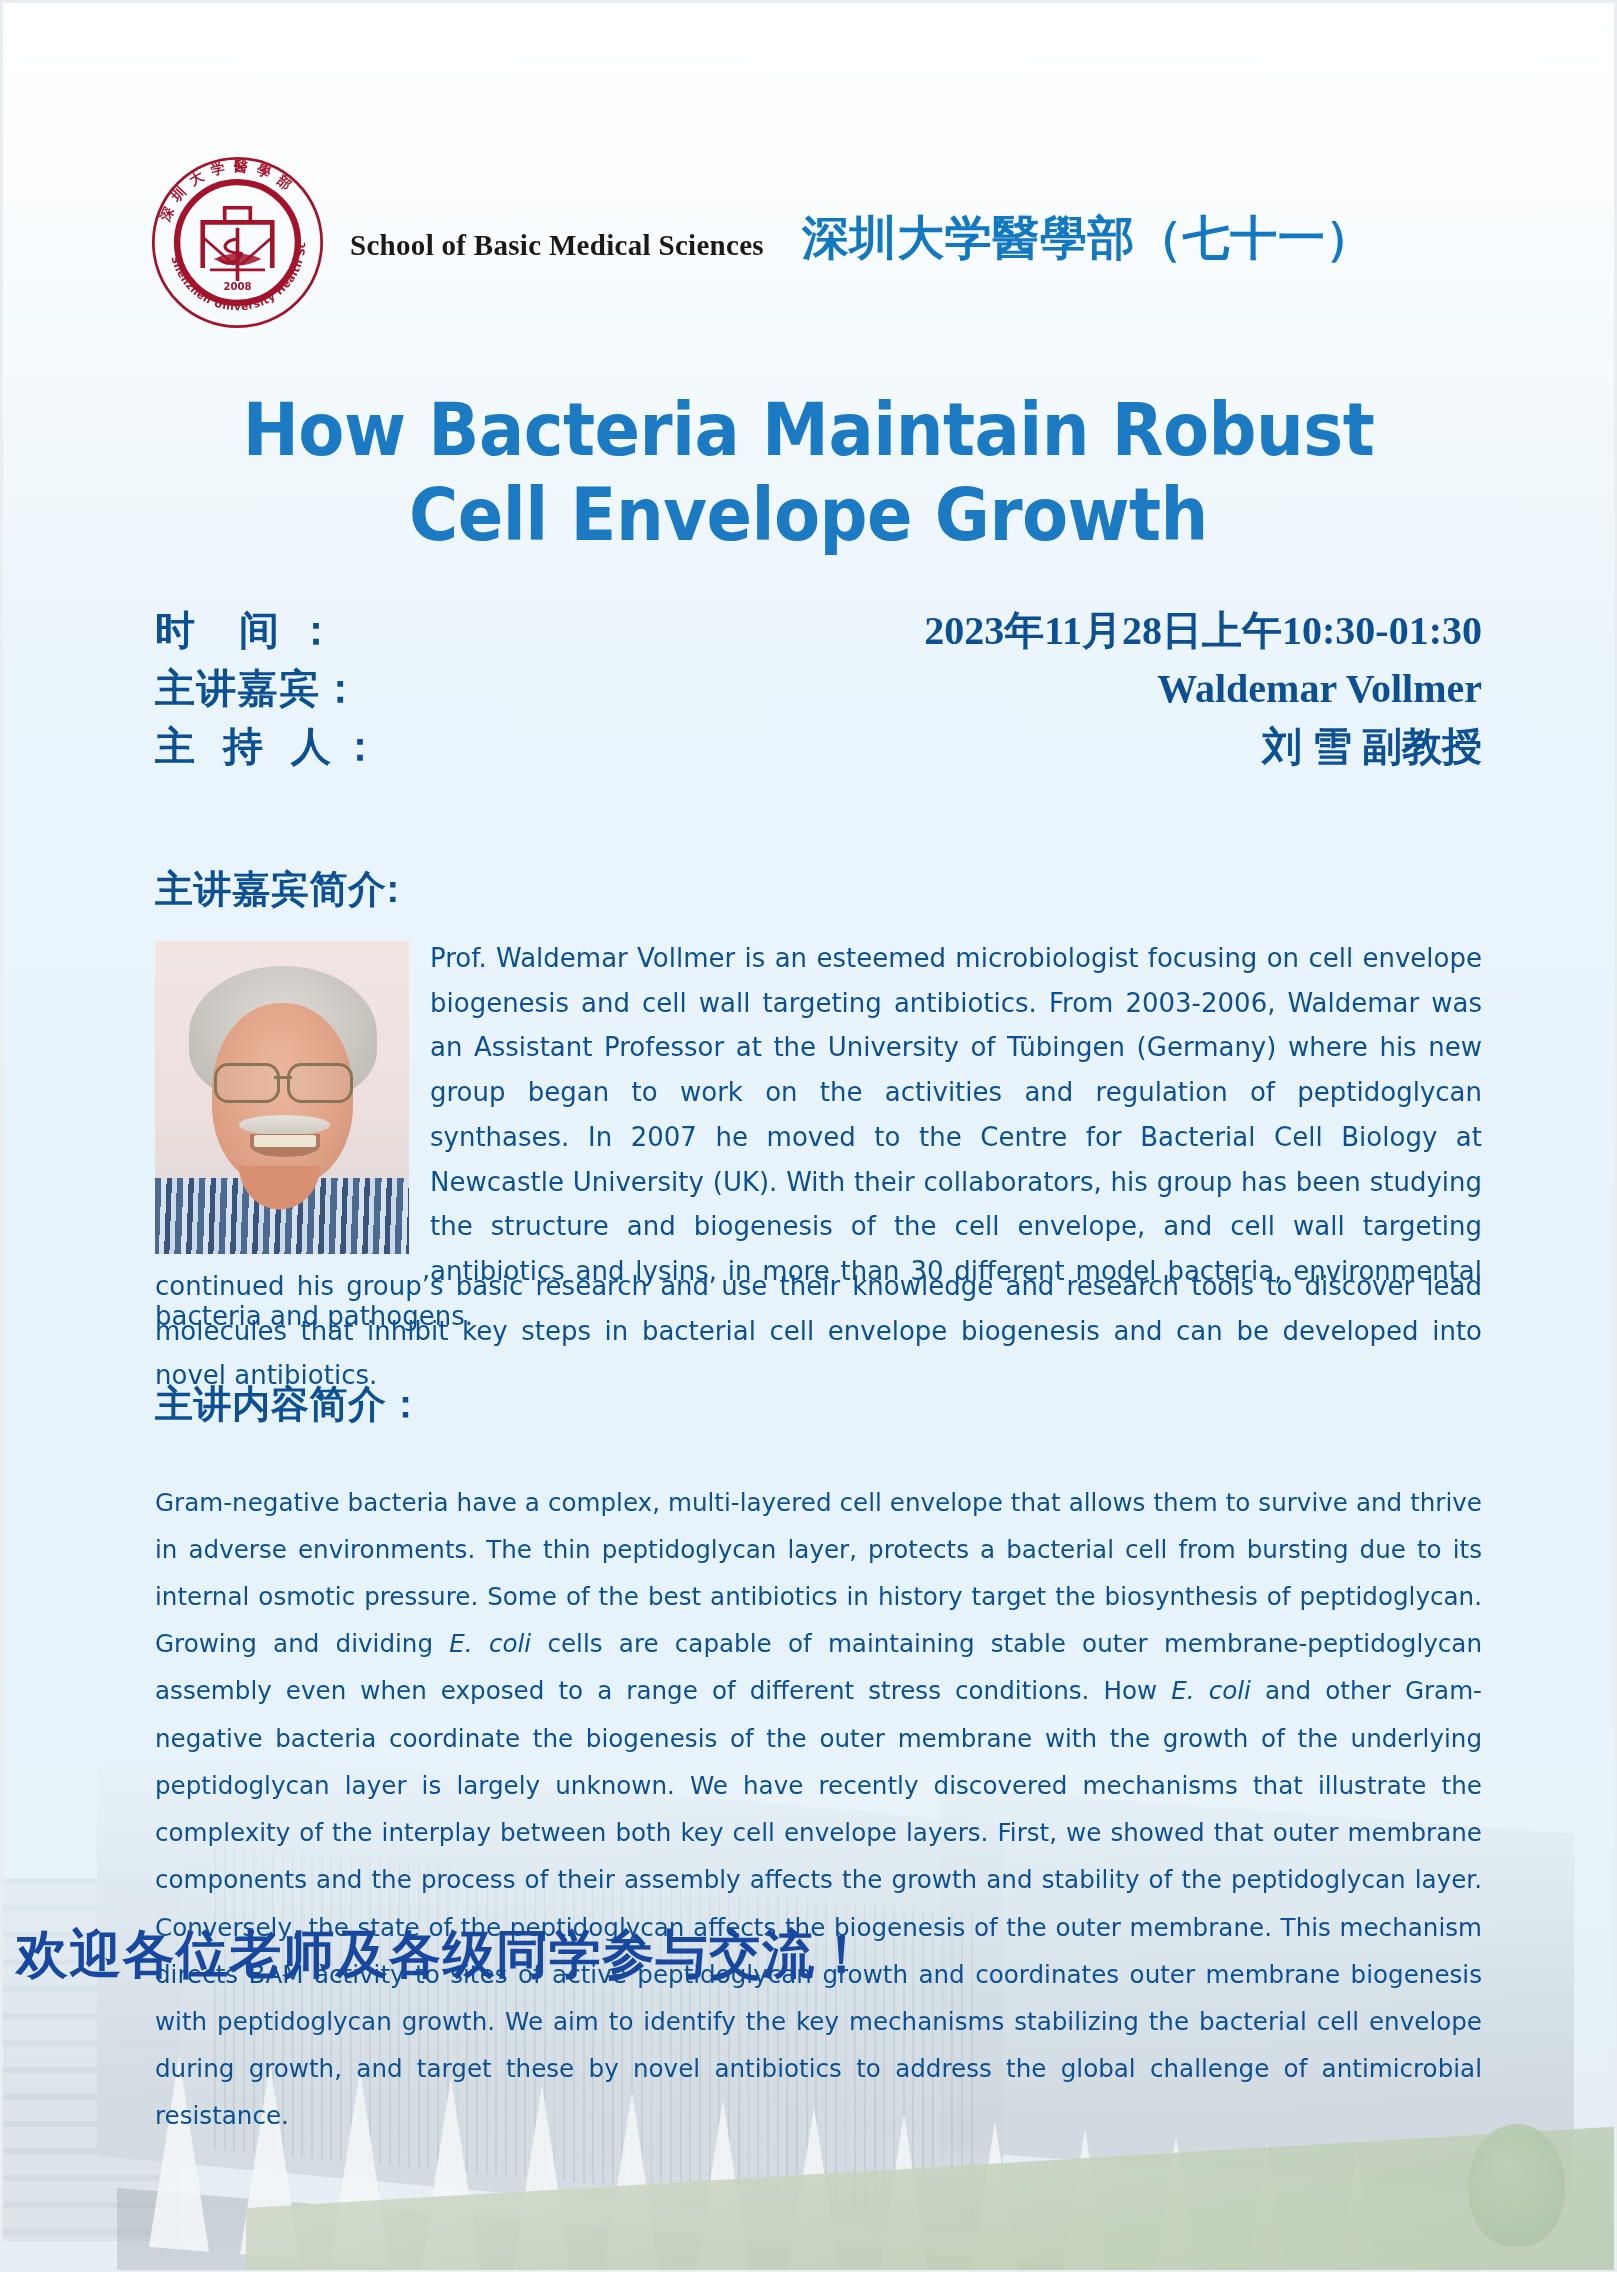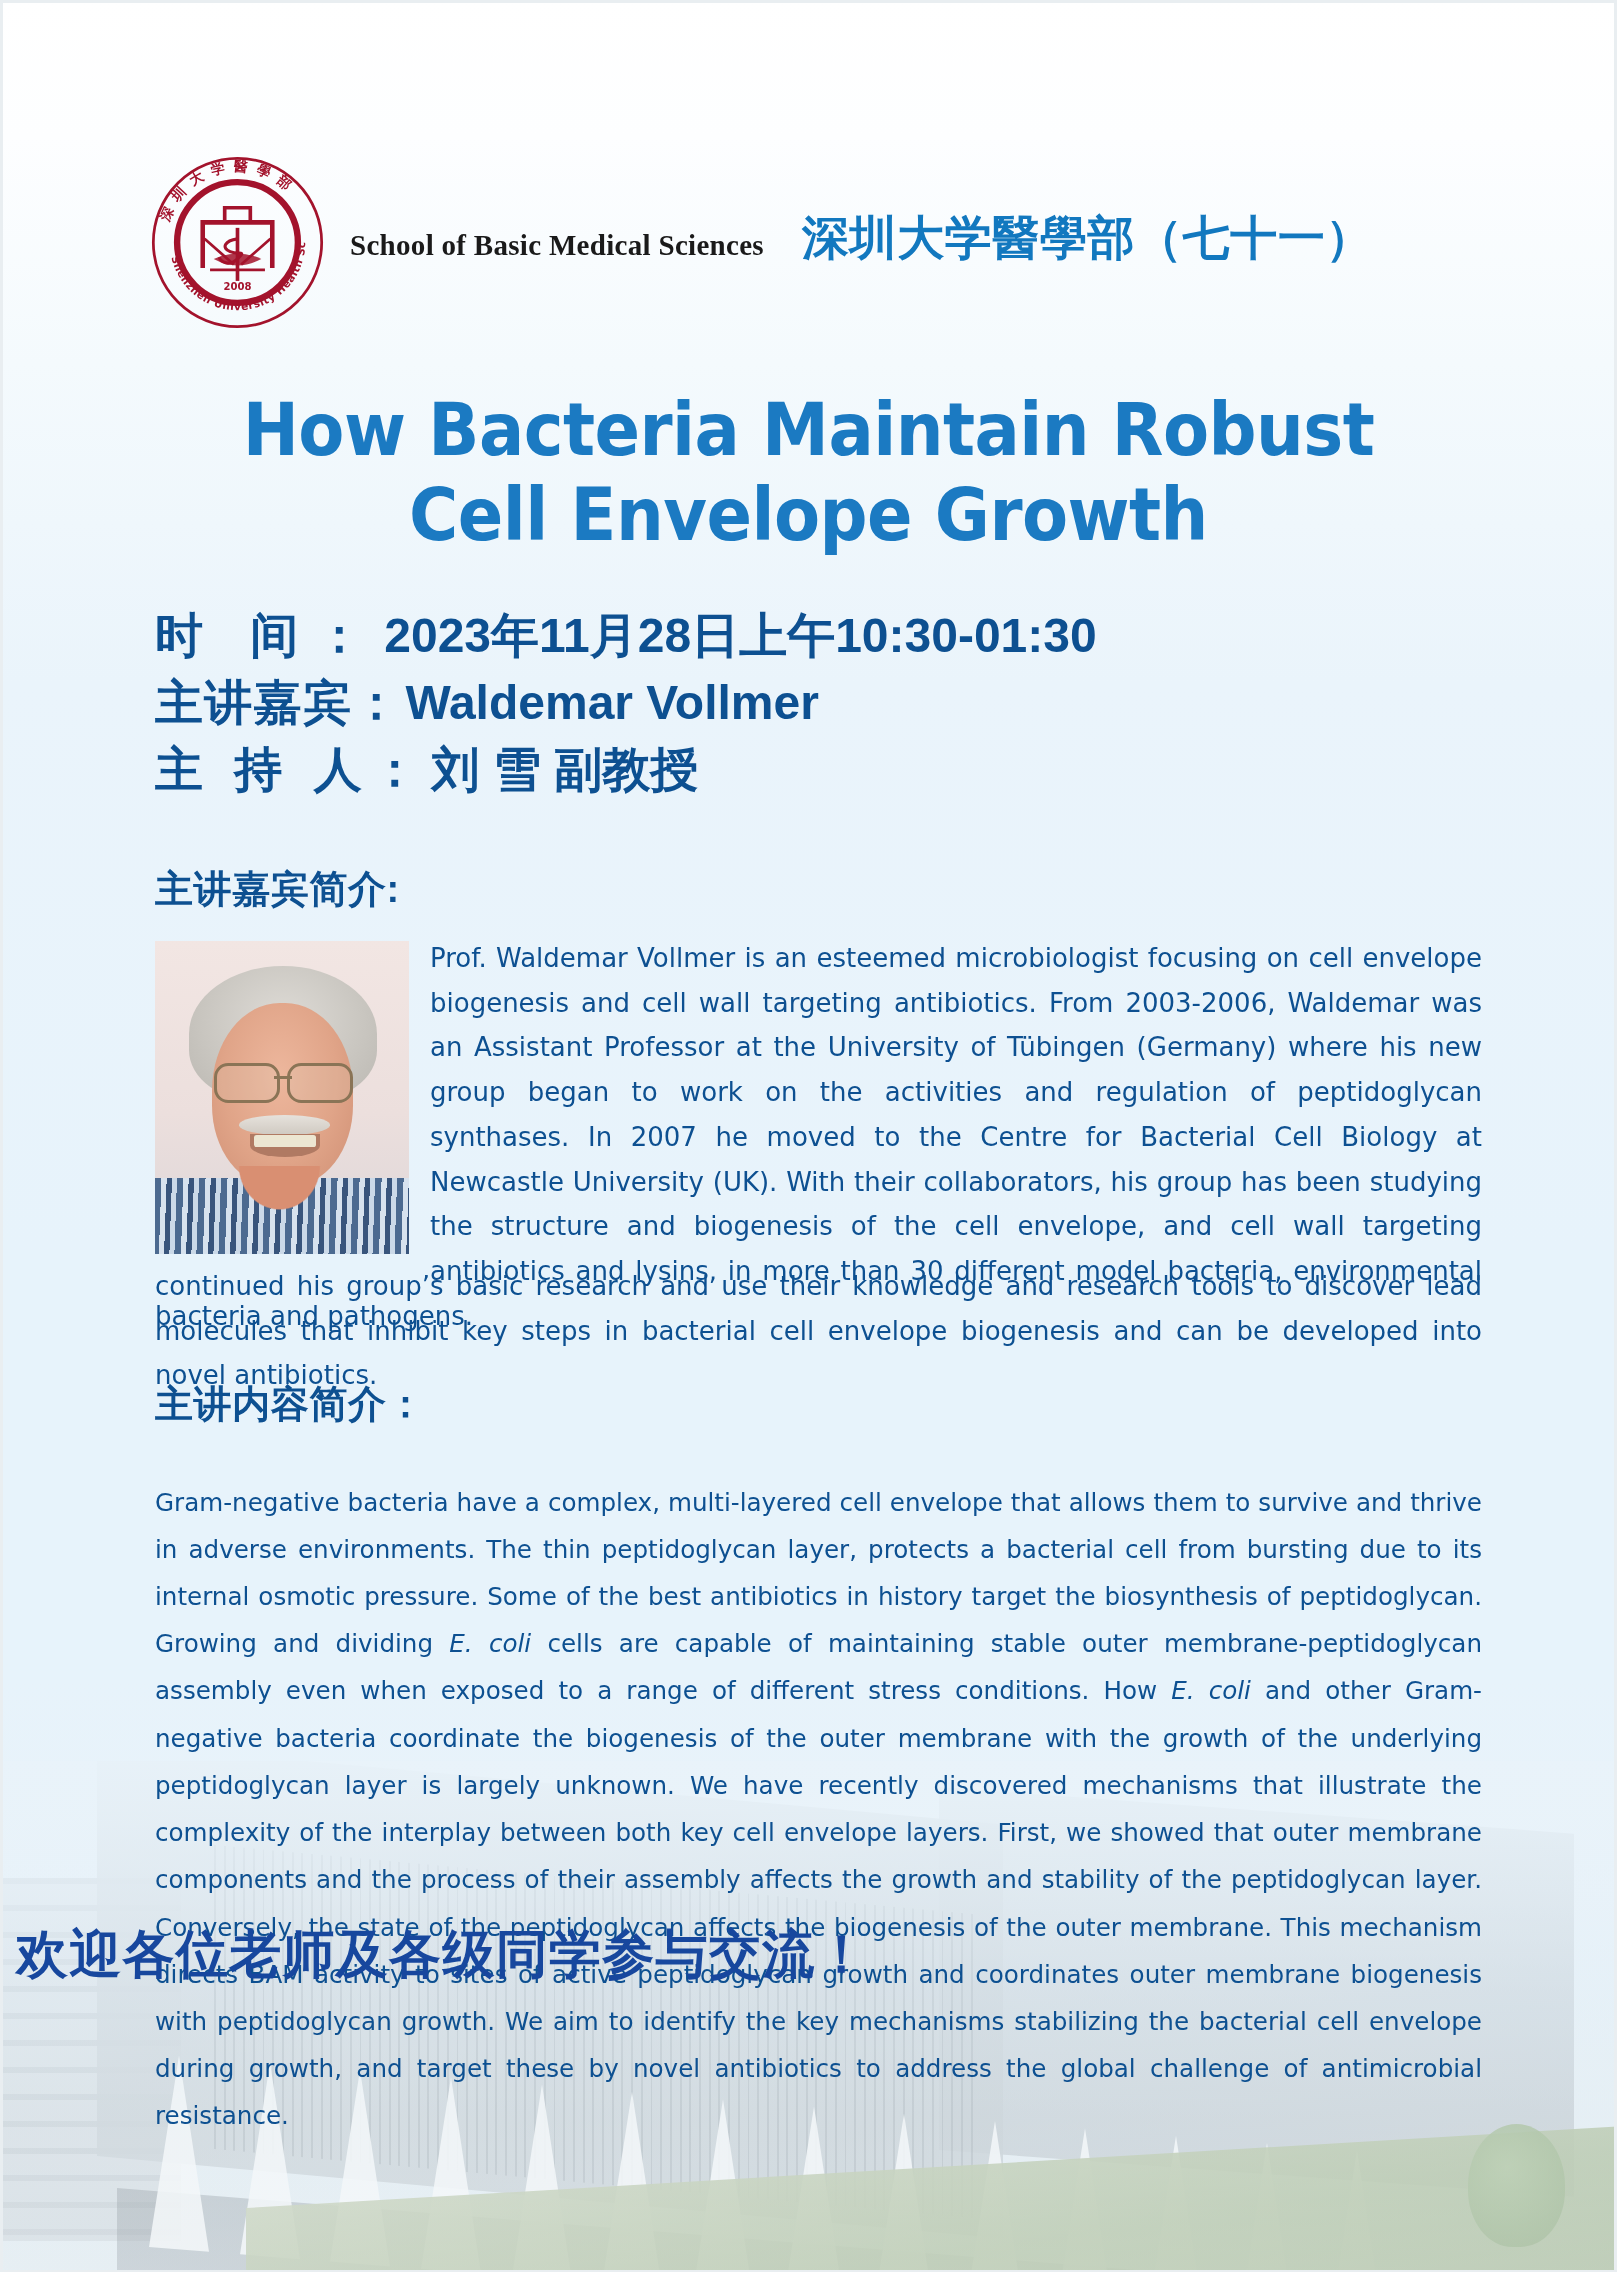--- a/index.html
+++ b/index.html
@@ -112,8 +112,8 @@
   .details{position:absolute;left:155px;top:609px;width:1327px;}
   .drow{
     display:flex;align-items:baseline;margin-bottom:13px;
-    font-family:Liberation Sans, sans-serif;font-weight:700;
-    color:#0d5091;font-size:48px;line-height:1.12;white-space:nowrap;
+    font-family:Liberation Serif, serif;font-weight:700;
+    color:#0d5091;font-size:40px;line-height:1.12;white-space:nowrap;justify-content:space-between;
   }
   .dlabel{flex:0 0 auto;letter-spacing:1.3px;}
   .dlabel.sp2{letter-spacing:17px;}

